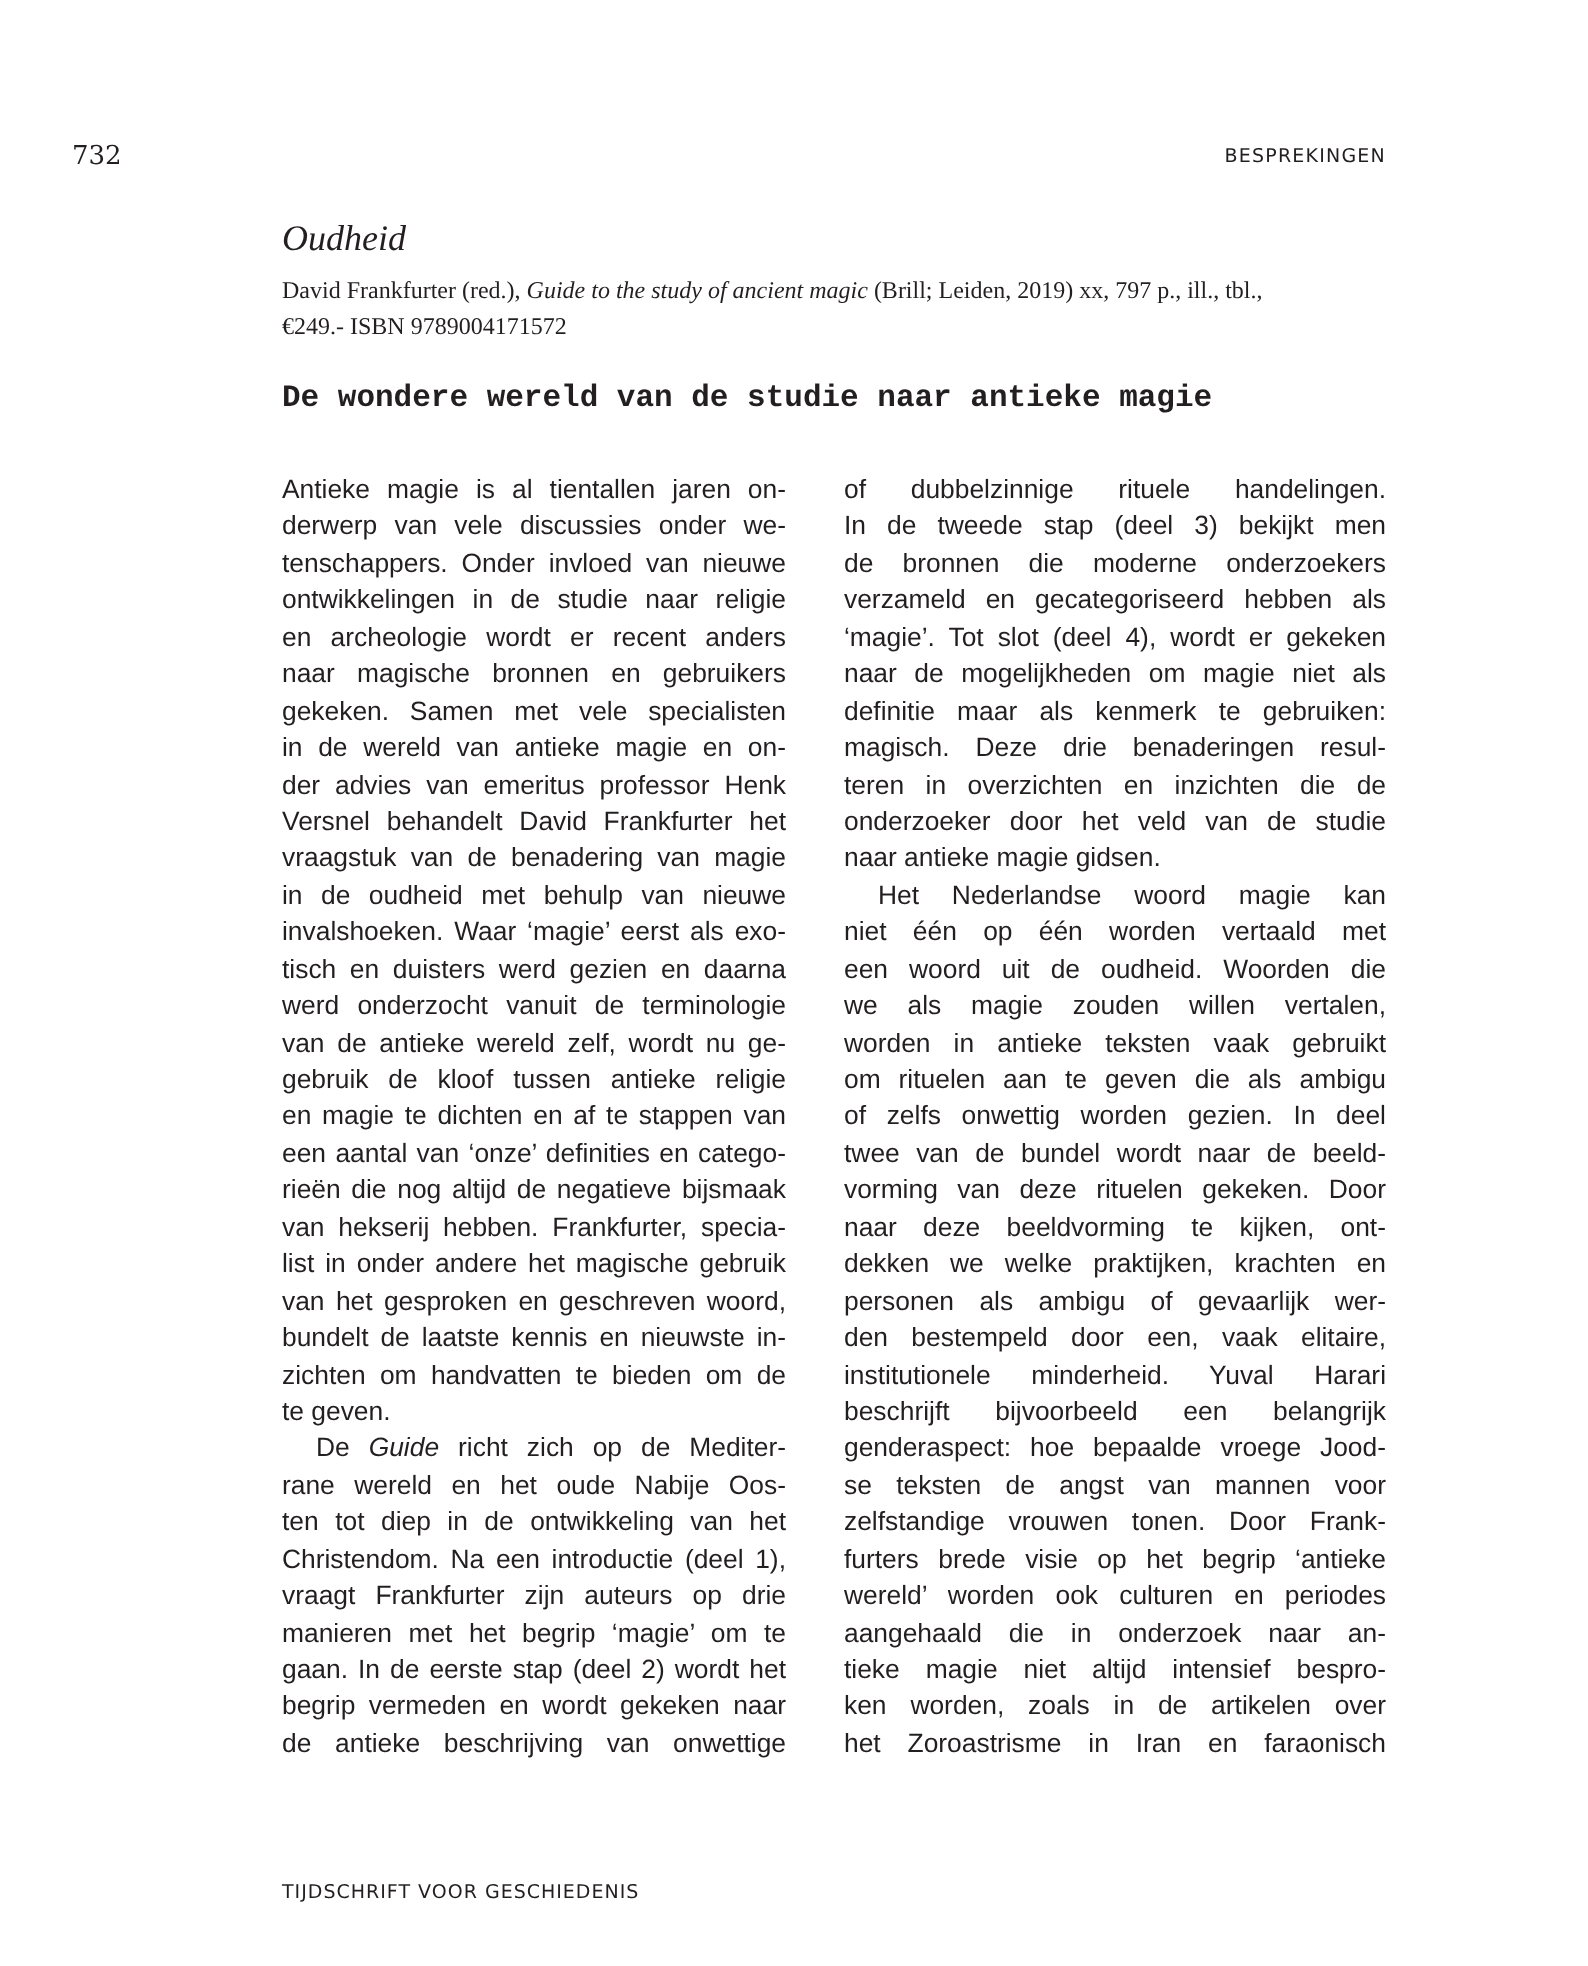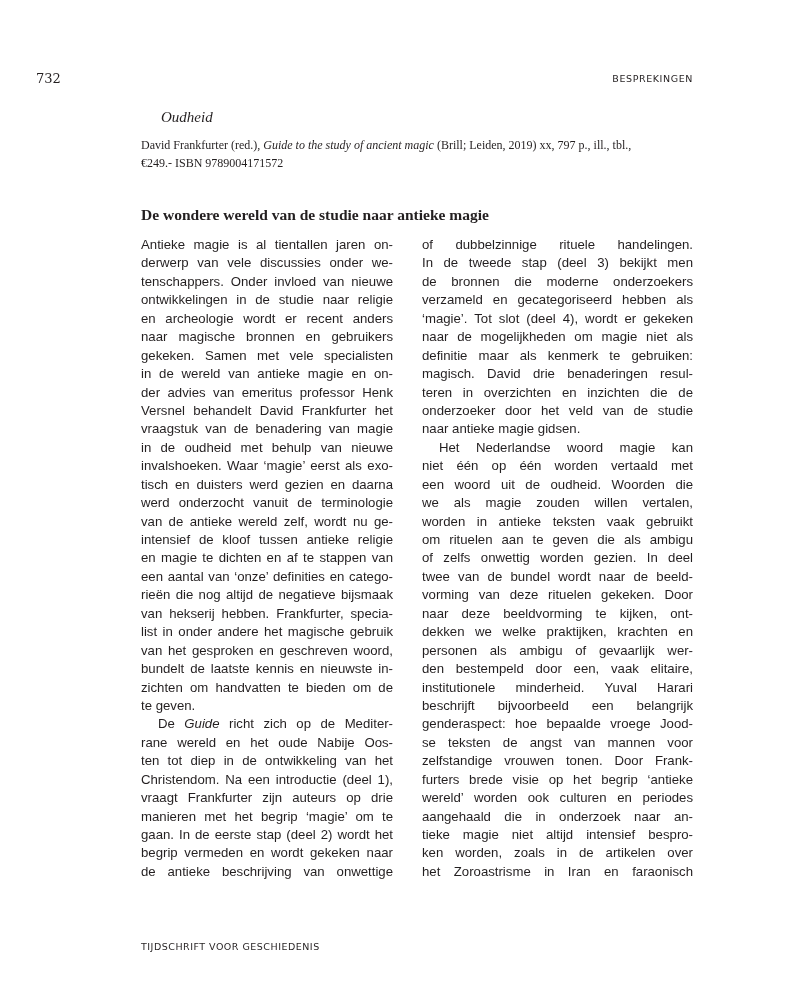--- a/index.html
+++ b/index.html
@@ -8,7 +8,7 @@
   .sans { font-family: "DejaVu Sans", "Liberation Sans", sans-serif; }
   #page-number { position: absolute; left: 36px; top: 71px; font-size: 13px; }
   #running-head { position: absolute; right: 101px; top: 73px; font-size: 9.5px; letter-spacing: 0.6px; }
-  #section { position: absolute; left: 141px; top: 109px; font-size: 15px; font-style: italic; font-family: "Liberation Serif", serif; margin-left: 20px; }
+  #section { position: absolute; left: 141px; top: 109px; font-size: 18px; font-style: italic; font-family: "Liberation Serif", serif; }
   #citation { position: absolute; left: 141px; top: 136px; width: 520px; font-size: 12px; line-height: 18px; font-family: "Liberation Serif", serif; }
   #title { position: absolute; left: 141px; top: 190px; font-size: 15.5px; font-weight: bold; font-family: Liberation Serif, serif; margin-top: 16px; }
   .col { position: absolute; top: 236px; width: 252px; font-family: Liberation Sans, sans-serif; font-size: 13.2px; line-height: 18.45px; }

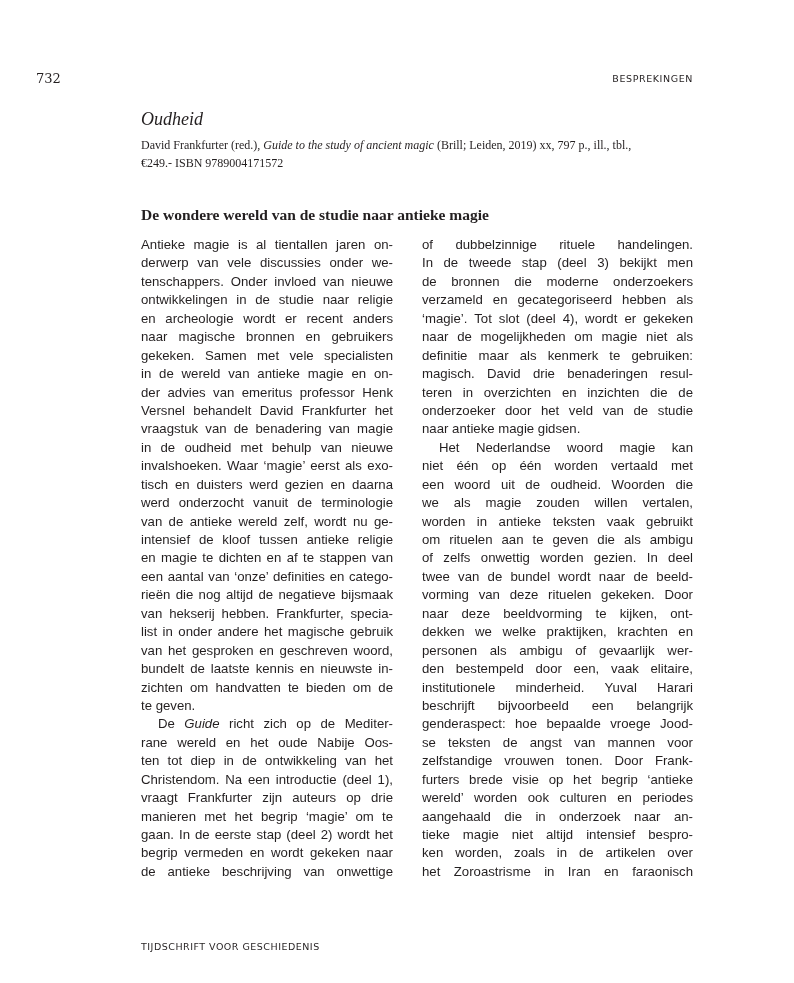--- a/index.html
+++ b/index.html
@@ -10,7 +10,7 @@
   #running-head { position: absolute; right: 101px; top: 73px; font-size: 9.5px; letter-spacing: 0.6px; }
   #section { position: absolute; left: 141px; top: 109px; font-size: 18px; font-style: italic; font-family: "Liberation Serif", serif; }
   #citation { position: absolute; left: 141px; top: 136px; width: 520px; font-size: 12px; line-height: 18px; font-family: "Liberation Serif", serif; }
-  #title { position: absolute; left: 141px; top: 190px; font-size: 15.5px; font-weight: bold; font-family: Liberation Serif, serif; margin-top: 16px; }
+  #title { position: absolute; left: 141px; top: 190px; font-size: 15.5px; font-weight: bold; font-family: Liberation Mono, monospace; }
   .col { position: absolute; top: 236px; width: 252px; font-family: Liberation Sans, sans-serif; font-size: 13.2px; line-height: 18.45px; }
   #col-left { left: 141px; }
   #col-right { left: 422px; width: 271px; }

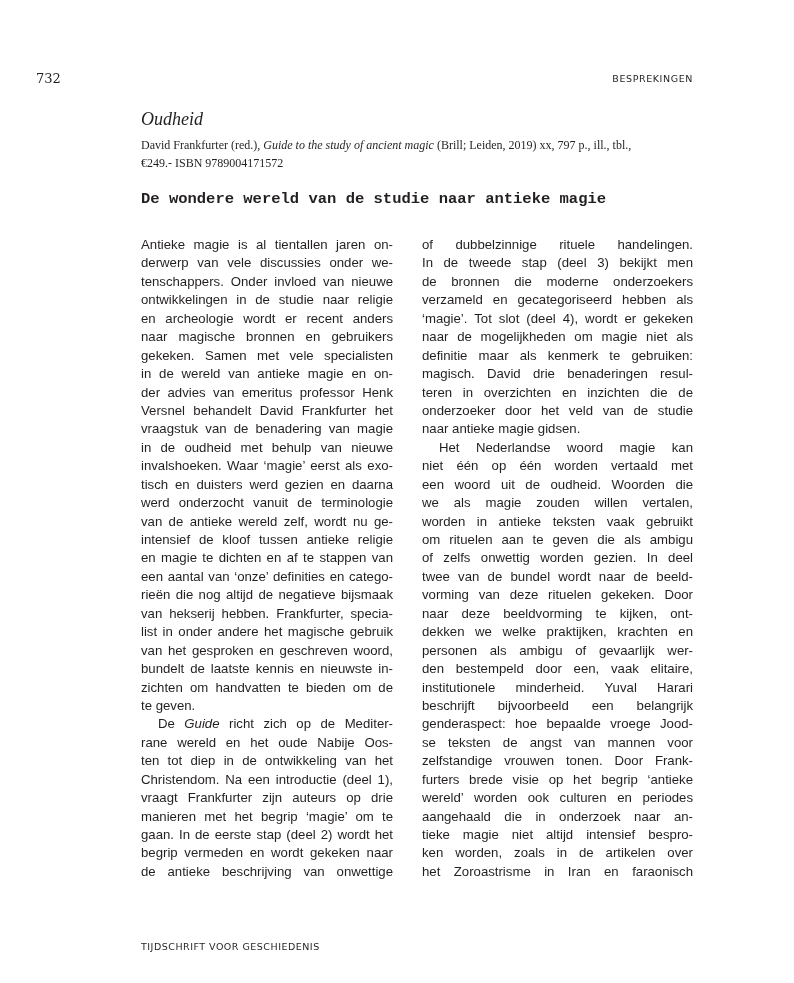--- a/index.html
+++ b/index.html
@@ -80,7 +80,7 @@
   <span class="line">‘magie’. Tot slot (deel 4), wordt er gekeken</span>
   <span class="line">naar de mogelijkheden om magie niet als</span>
   <span class="line">definitie maar als kenmerk te gebruiken:</span>
-  <span class="line">magisch. David drie benaderingen resul-</span>
+  <span class="line">magisch. Deze drie benaderingen resul-</span>
   <span class="line">teren in overzichten en inzichten die de</span>
   <span class="line">onderzoeker door het veld van de studie</span>
   <span class="line last">naar antieke magie gidsen.</span>

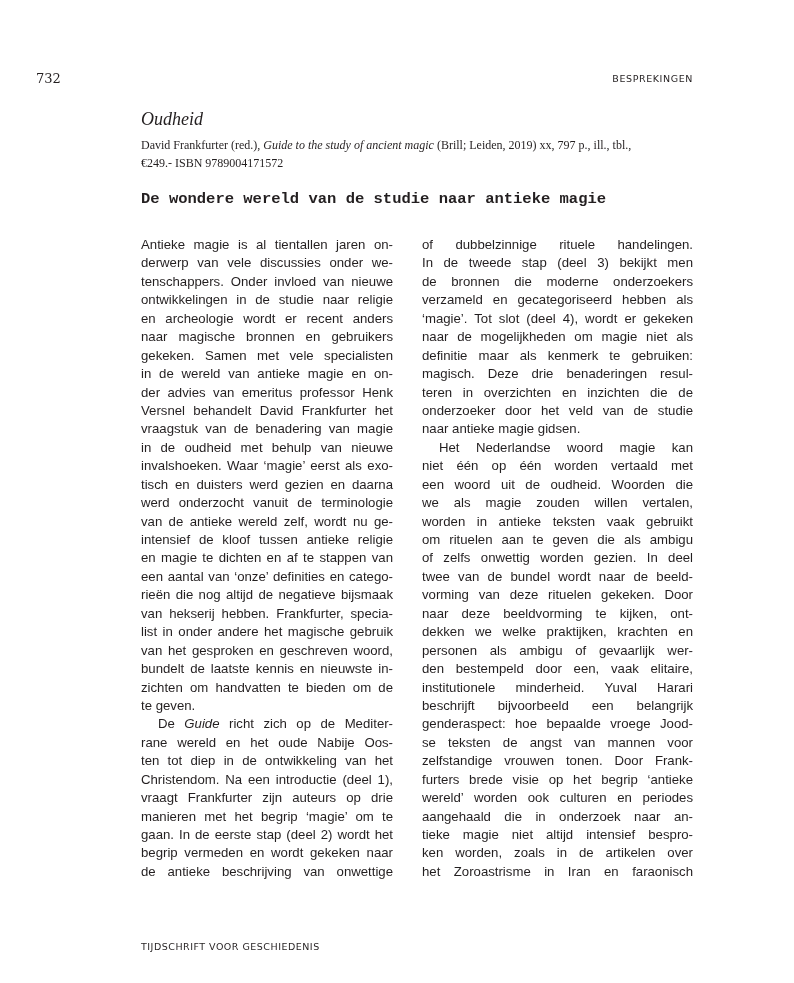--- a/index.html
+++ b/index.html
@@ -51,7 +51,7 @@
   <span class="line">tisch en duisters werd gezien en daarna</span>
   <span class="line">werd onderzocht vanuit de terminologie</span>
   <span class="line">van de antieke wereld zelf, wordt nu ge-</span>
-  <span class="line">intensief de kloof tussen antieke religie</span>
+  <span class="line">gebruik de kloof tussen antieke religie</span>
   <span class="line">en magie te dichten en af te stappen van</span>
   <span class="line">een aantal van ‘onze’ definities en catego-</span>
   <span class="line">rieën die nog altijd de negatieve bijsmaak</span>

